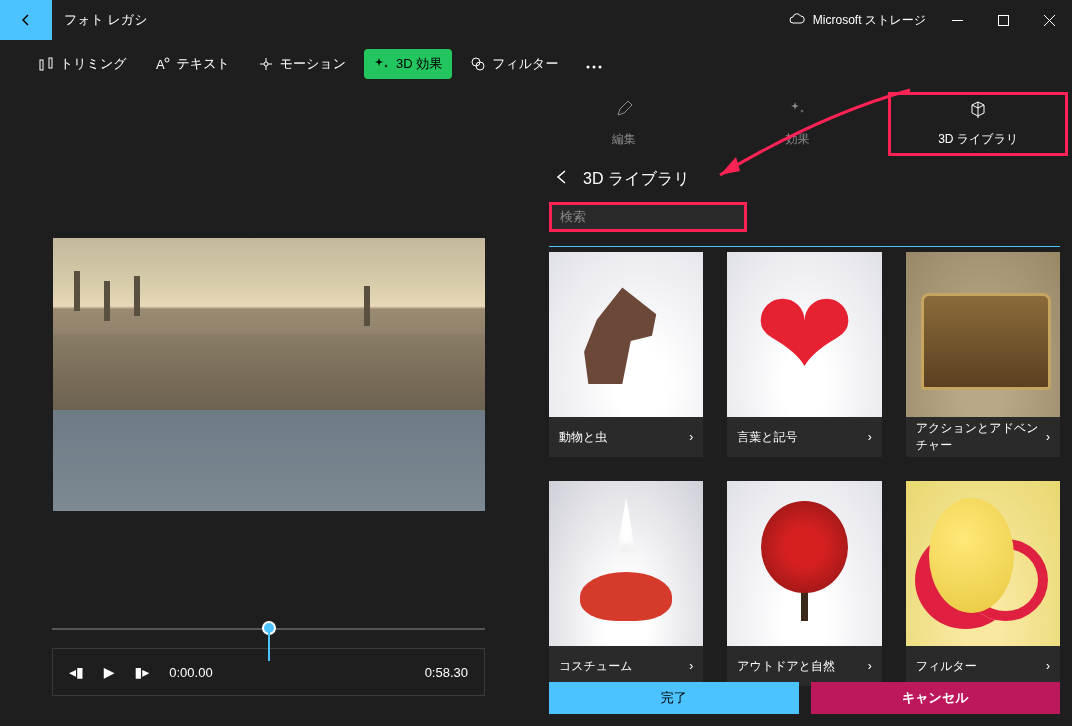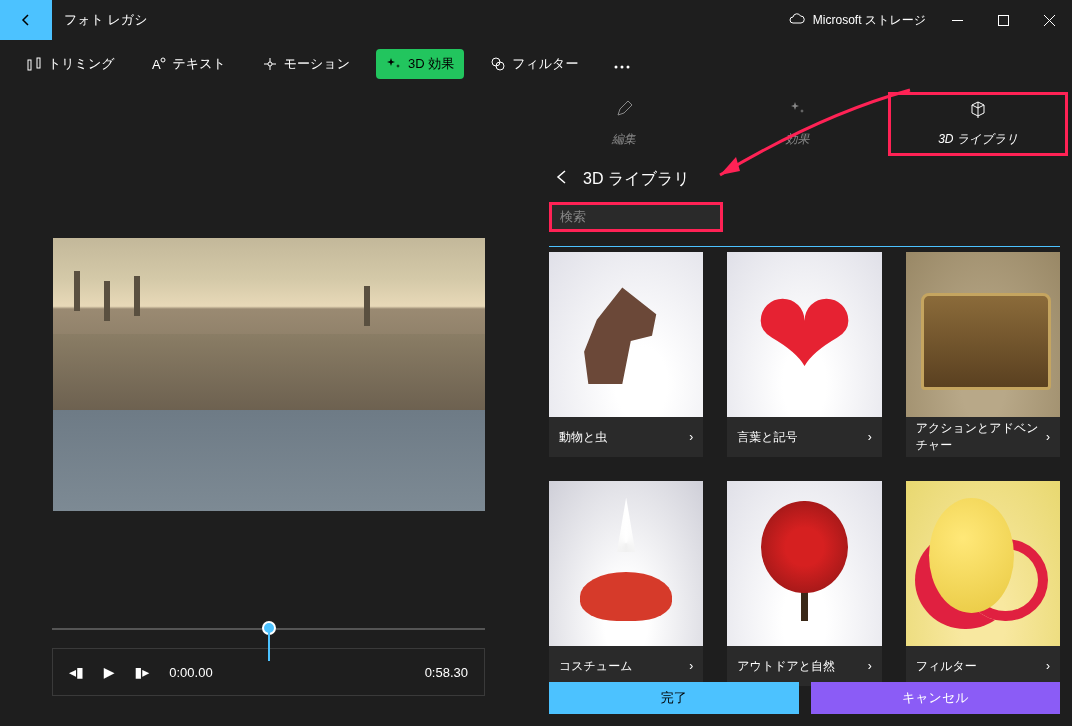--- a/index.html
+++ b/index.html
@@ -30,7 +30,7 @@
 .toolbar {
   height: 48px;
   display: flex; align-items: center;
-  padding: 0 16px; gap: 16px;
+  padding: 0 28px; gap: 8px;
 }
 .tool {
   display: flex; align-items: center; gap: 6px;

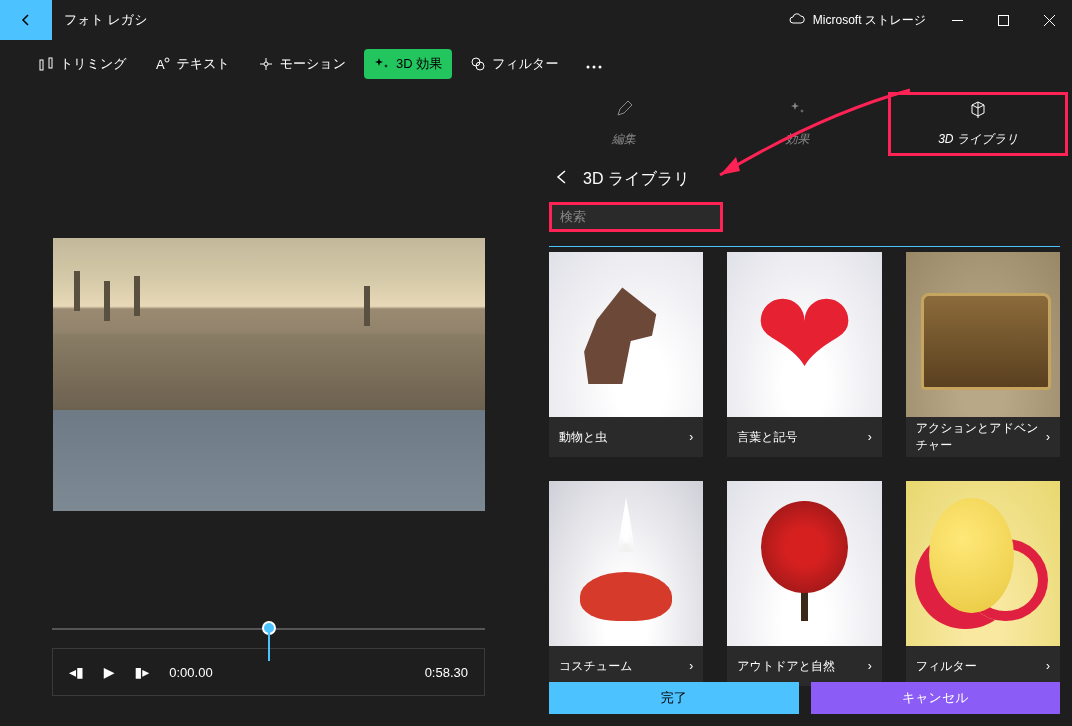--- a/index.html
+++ b/index.html
@@ -118,7 +118,7 @@
   display: flex; flex-direction: column;
   align-items: center; justify-content: center;
   gap: 13px;
-  color: #888; font-size: 12px; font-style: italic;
+  color: #888; font-size: 12px;
 }
 .tab.highlighted {
   border: 3px solid #ff2255;

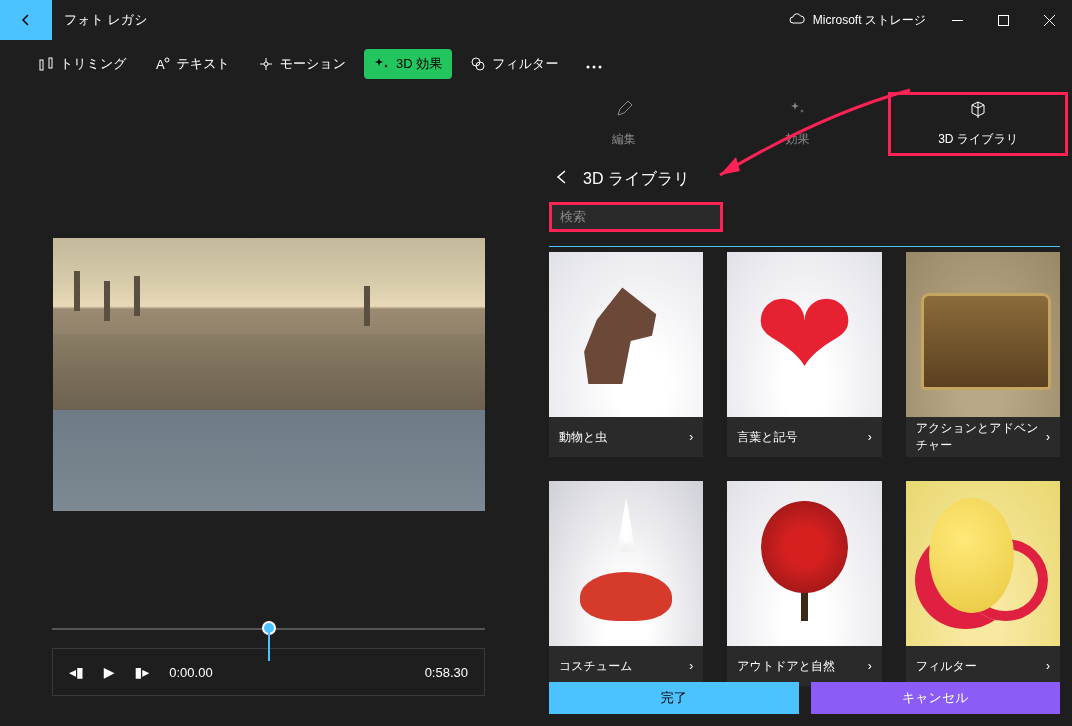--- a/index.html
+++ b/index.html
@@ -138,7 +138,7 @@
   display: flex; align-items: center;
   padding: 0 8px;
   font-size: 13px; color: #888;
-  width: 174px;
+  width: 198px;
 }
 .search-underline {
   position: absolute; left: 12px; right: 12px;

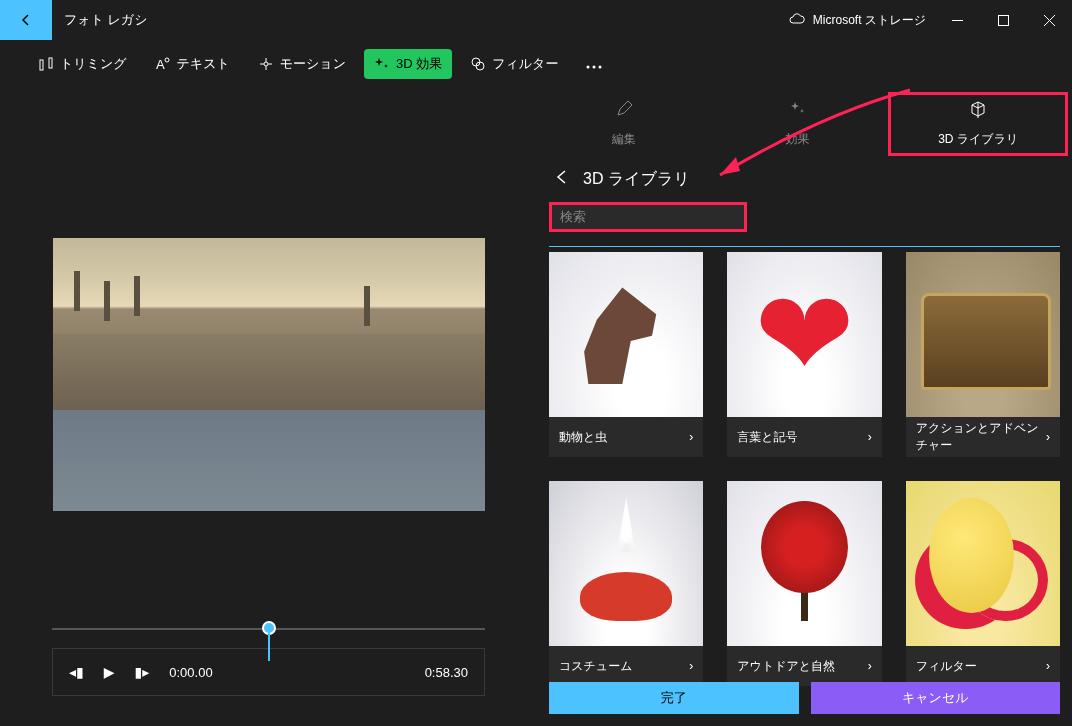--- a/index.html
+++ b/index.html
@@ -180,7 +180,7 @@
   font-size: 13px;
 }
 .btn.primary { background: #4CC2FF; color: #000; }
-.btn.secondary { background: #8b5cf6; }
+.btn.secondary { background: #be185d; font-weight: bold; }
 .arrow {
   position: absolute;
   pointer-events: none;

